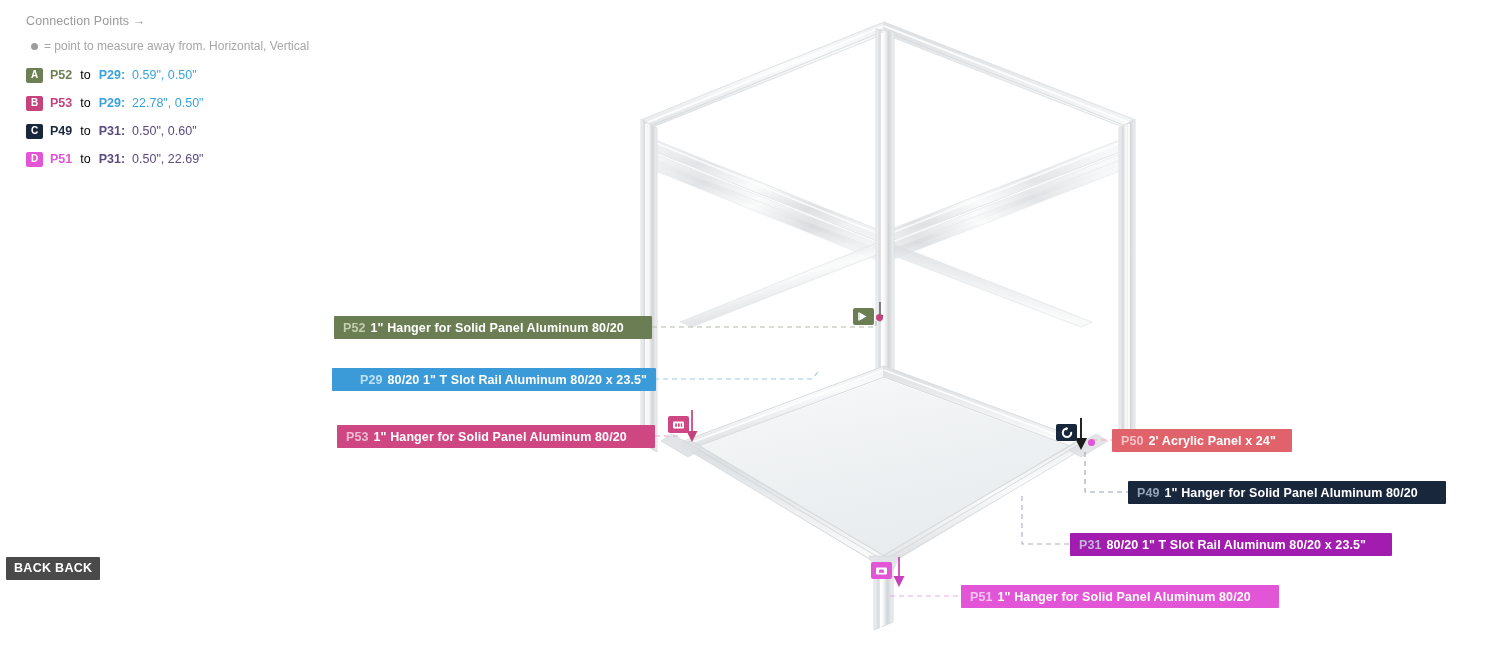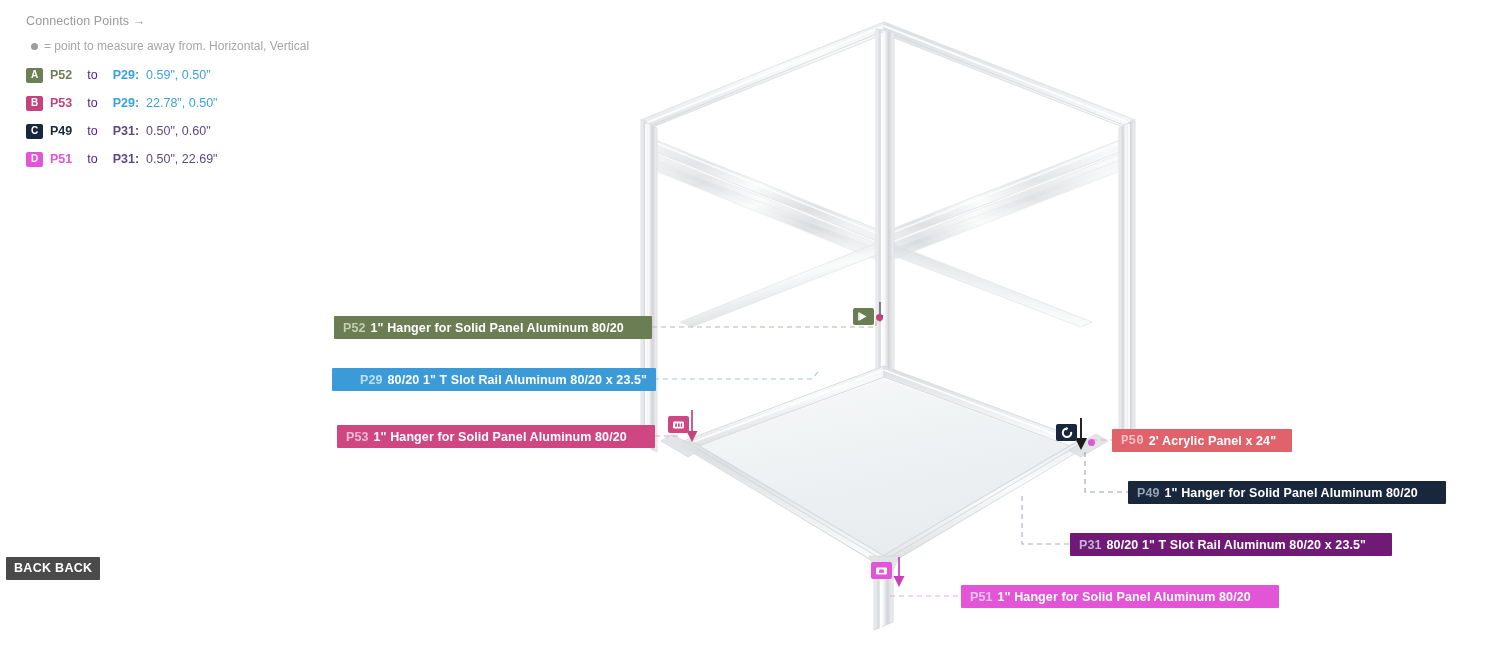--- a/index.html
+++ b/index.html
@@ -66,7 +66,7 @@
     line-height: 1;
   }
   .lg-src { font-weight: bold; }
-  .lg-to  { color: #4c1d95; font-weight: normal; margin: 0 8px; }
+  .lg-to  { color: #000000; font-weight: normal; margin: 0 1px; }
   .lg-dst { font-weight: bold; }
   .lg-val { font-weight: normal; }
 

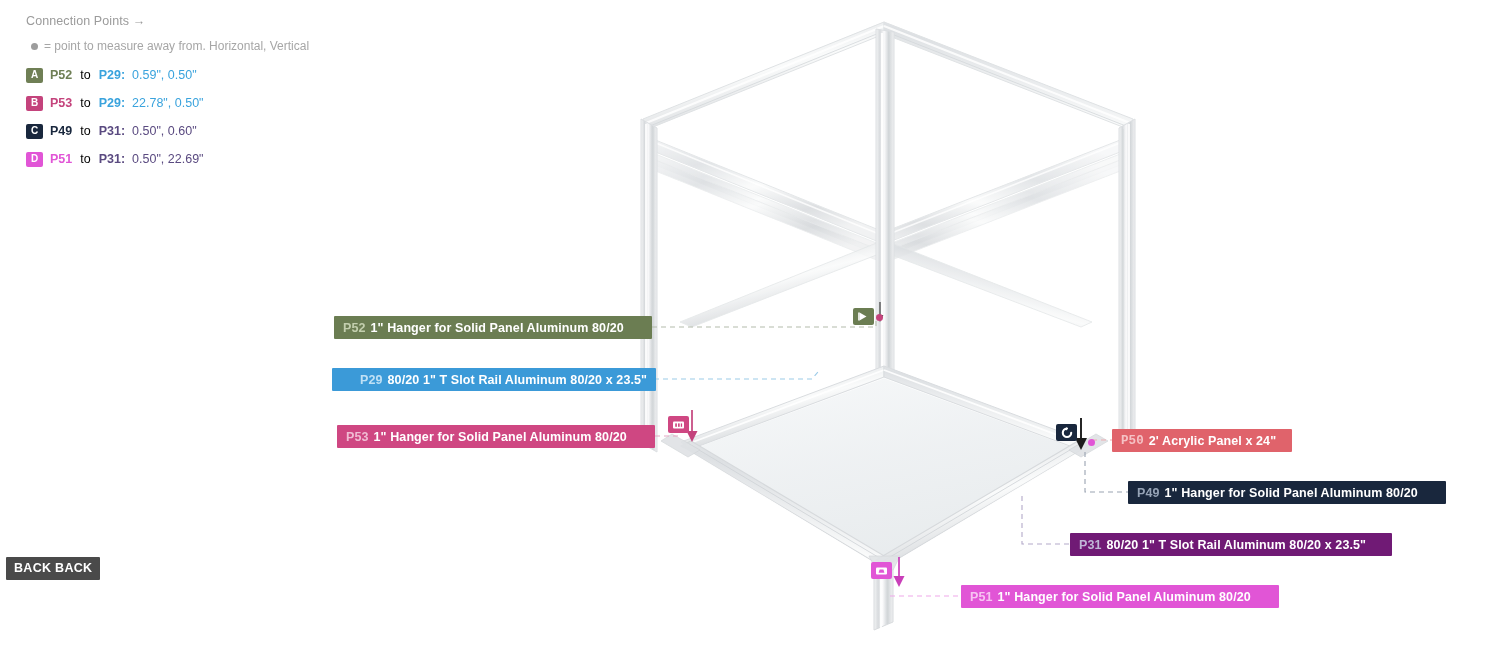--- a/index.html
+++ b/index.html
@@ -345,7 +345,7 @@
         <span class="ctext">1" Hanger for Solid Panel Aluminum 80/20</span>
       </div>
       <div class="callout" style="left: 1112px; top: 429px; min-width: 180px; background: rgb(224, 99, 107);">
-        <span class="cid" style="color: rgb(245, 194, 197); opacity: 1; font-family: Liberation Mono, monospace;">P50</span>
+        <span class="cid" style="color: rgb(245, 194, 197); opacity: 1;">P50</span>
         <span class="ctext">2' Acrylic Panel x 24"</span>
       </div>
       <div class="callout" style="left: 1128px; top: 481px; min-width: 318px; background: rgb(25, 39, 61);">

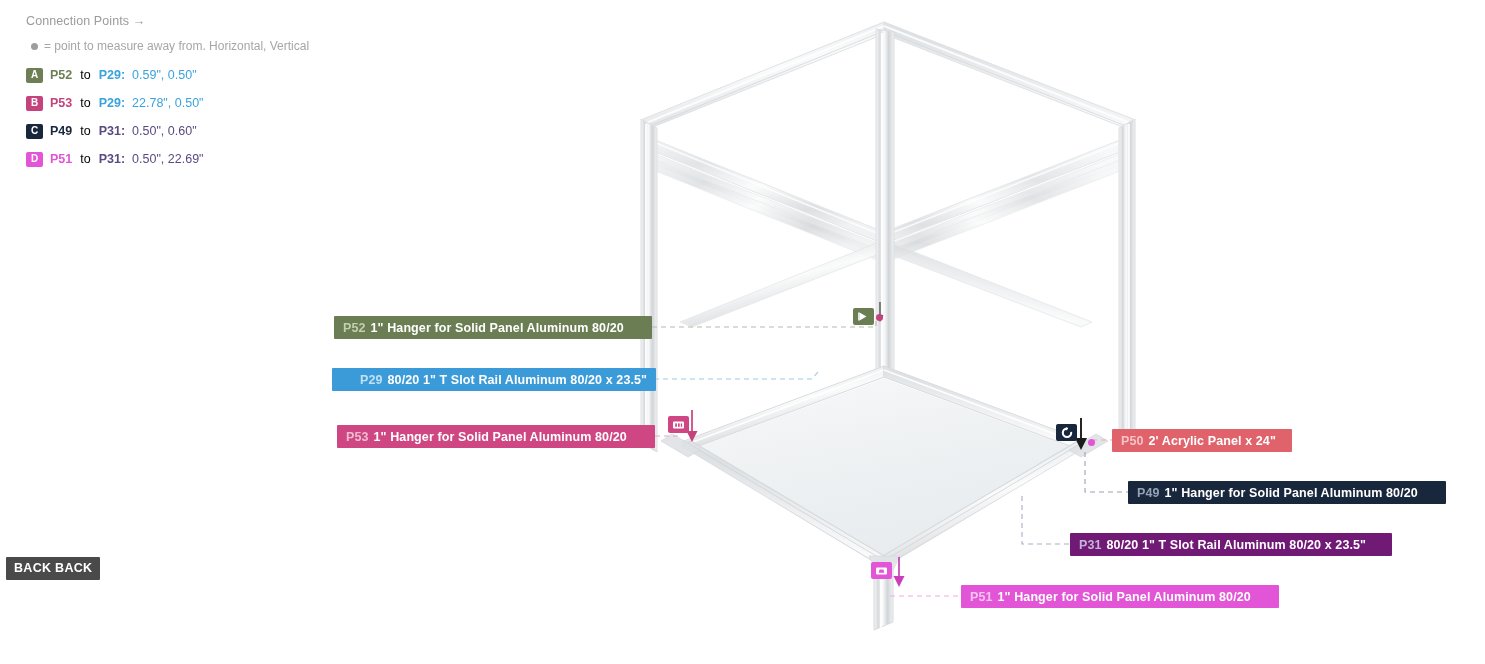--- a/index.html
+++ b/index.html
@@ -352,7 +352,7 @@
         <span class="cid" style="color: rgb(150, 163, 182); opacity: 1;">P49</span>
         <span class="ctext">1" Hanger for Solid Panel Aluminum 80/20</span>
       </div>
-      <div class="callout" style="left: 1070px; top: 533px; min-width: 322px; background: #701a75;">
+      <div class="callout" style="left: 1070px; top: 533px; min-width: 322px; background: #a21caf;">
         <span class="cid" style="color: rgb(192, 182, 215); opacity: 1;">P31</span>
         <span class="ctext">80/20 1" T Slot Rail Aluminum 80/20 x 23.5"</span>
       </div>

